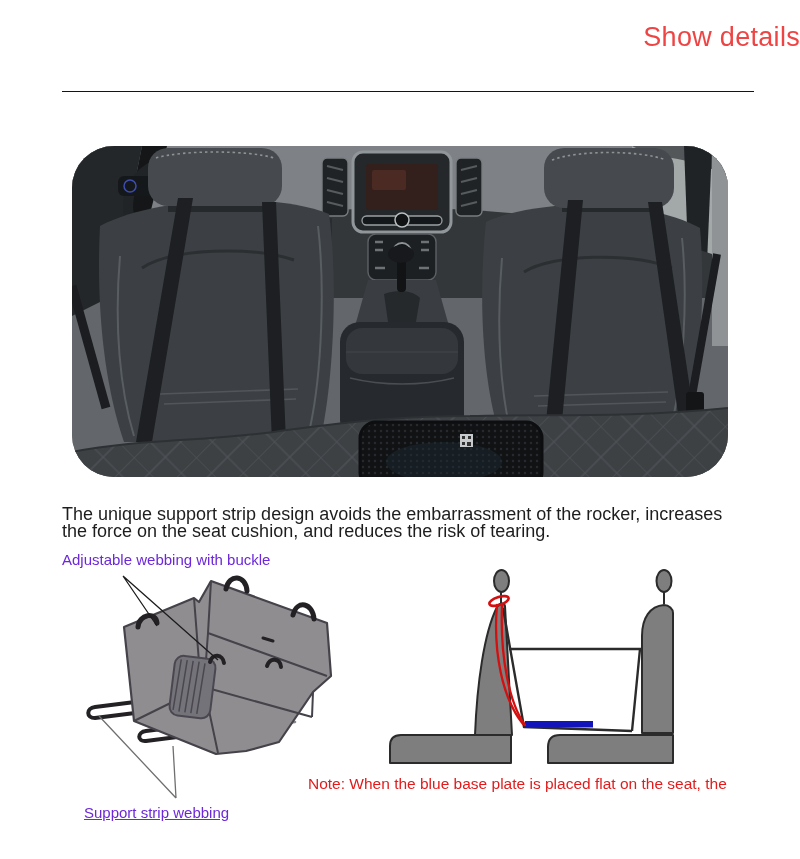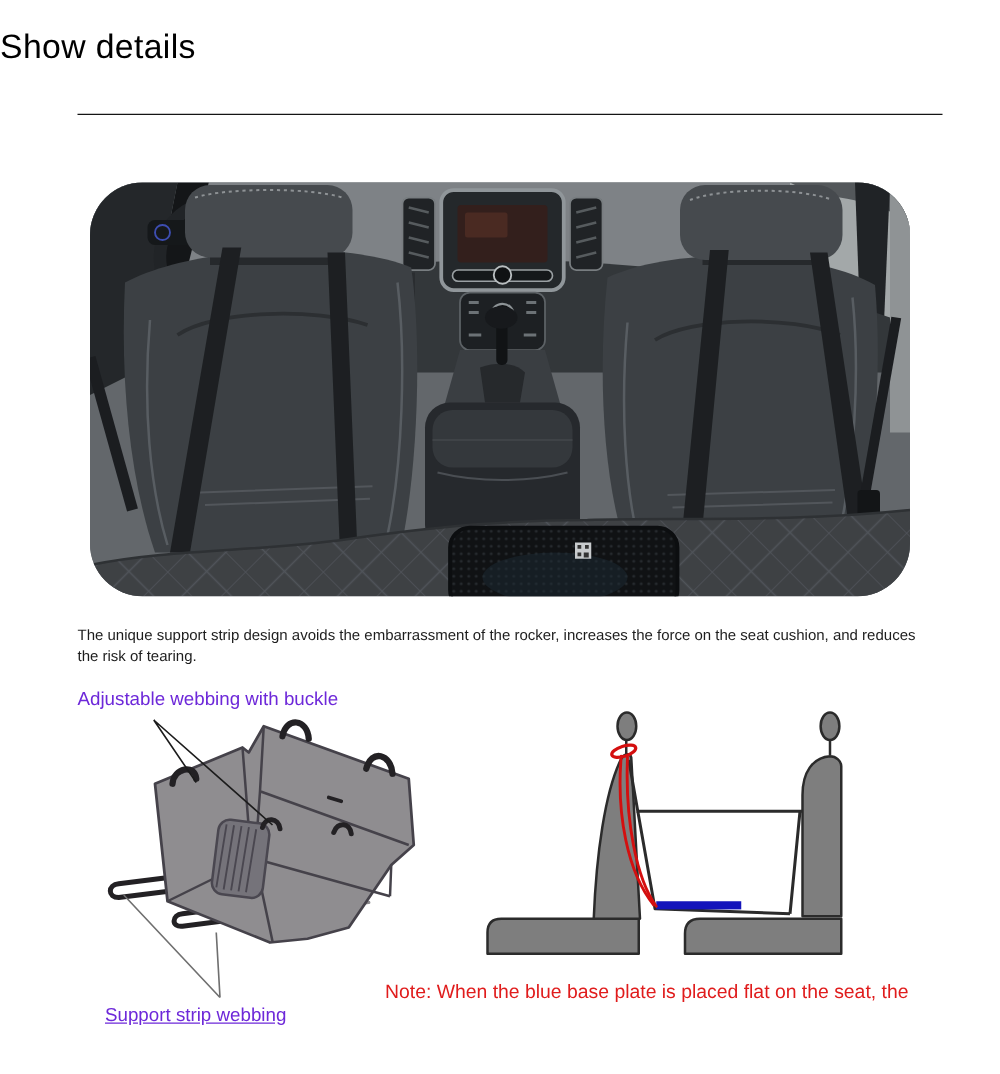--- a/index.html
+++ b/index.html
@@ -6,8 +6,8 @@
   .page{position:relative;width:800px;height:859px;background:#fff;overflow:hidden;
         font-family:"Liberation Sans", sans-serif;color:#161616;}
   .abs{position:absolute;}
-  .title{left:0;top:22px;width:800px;text-align:left;font-size:27px;font-weight:500;
-         letter-spacing:.3px;color:#000000;}
+  .title{left:0;top:22px;width:800px;text-align:right;font-size:27px;font-weight:500;
+         letter-spacing:.3px;color:#ef4444;}
   .divider{left:62px;top:91px;width:692px;height:0;border-top:1.5px solid #141414;}
   .photo{left:72px;top:146px;width:656px;height:331px;border-radius:42px;overflow:hidden;background:#63676b;}
   .photo svg{display:block;}

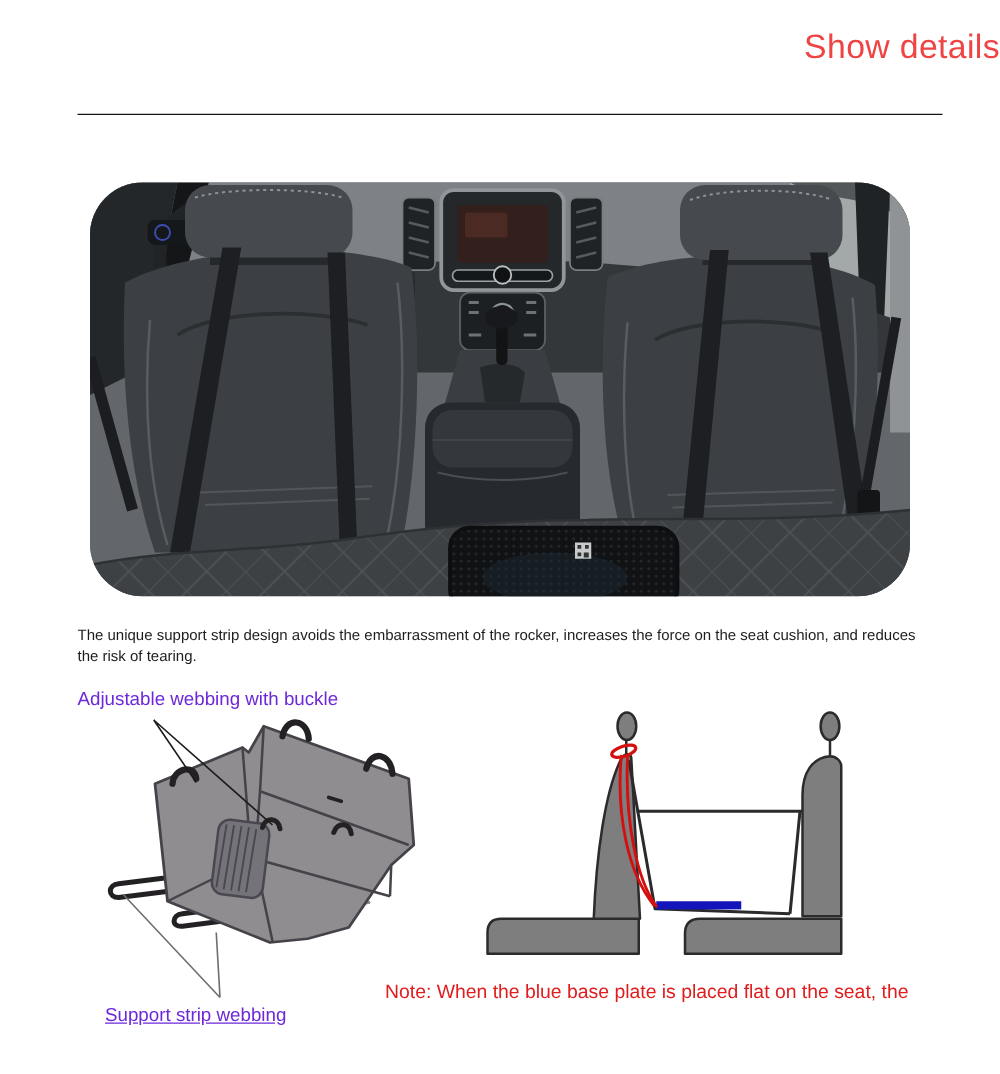--- a/index.html
+++ b/index.html
@@ -11,7 +11,7 @@
   .divider{left:62px;top:91px;width:692px;height:0;border-top:1.5px solid #141414;}
   .photo{left:72px;top:146px;width:656px;height:331px;border-radius:42px;overflow:hidden;background:#63676b;}
   .photo svg{display:block;}
-  .caption{left:62px;top:488px;width:682px;font-size:12px;line-height:16.5px;color:#1d1d1d;}
+  .caption{left:62px;top:488px;width:682px;font-size:18px;line-height:16.5px;color:#1d1d1d;}
   .section{left:0;top:524px;width:800px;height:335px;}
   .lbl{font-size:15px;color:#6d28d9;white-space:nowrap;}
   .lbl-top{left:62px;top:27px;}

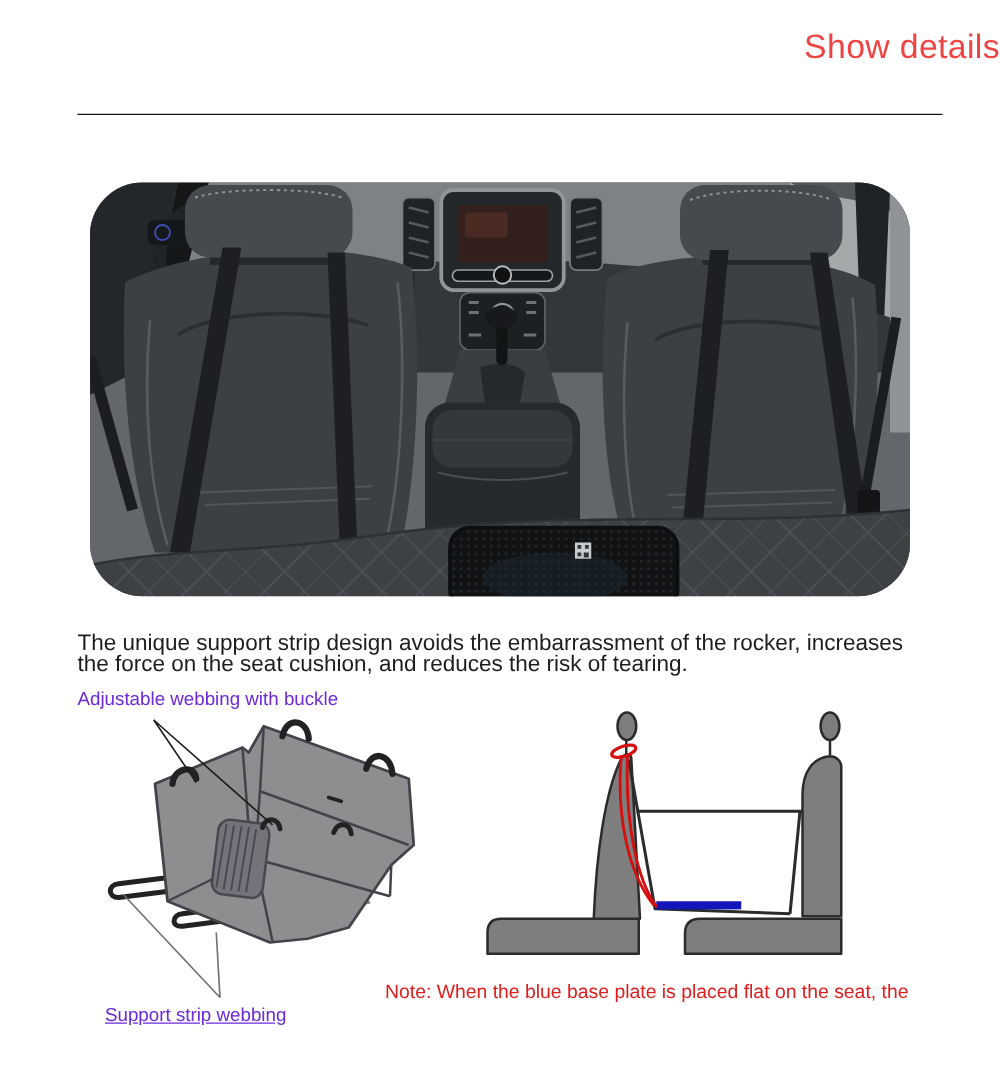--- a/index.html
+++ b/index.html
@@ -16,7 +16,7 @@
   .lbl{font-size:15px;color:#6d28d9;white-space:nowrap;}
   .lbl-top{left:62px;top:27px;}
   .lbl-bottom{left:84px;top:280px;text-decoration:underline;}
-  .note{left:308px;top:260px;width:470px;color:var(--note-red,#e01c1c);}
+  .note{left:308px;top:250px;width:470px;color:var(--note-red,#e01c1c);}
   .note .big{font-size:15.5px;line-height:19px;white-space:nowrap;}
   .note .small{font-size:12.5px;line-height:16px;margin-top:1px;white-space:nowrap;}
   svg{overflow:visible;}

